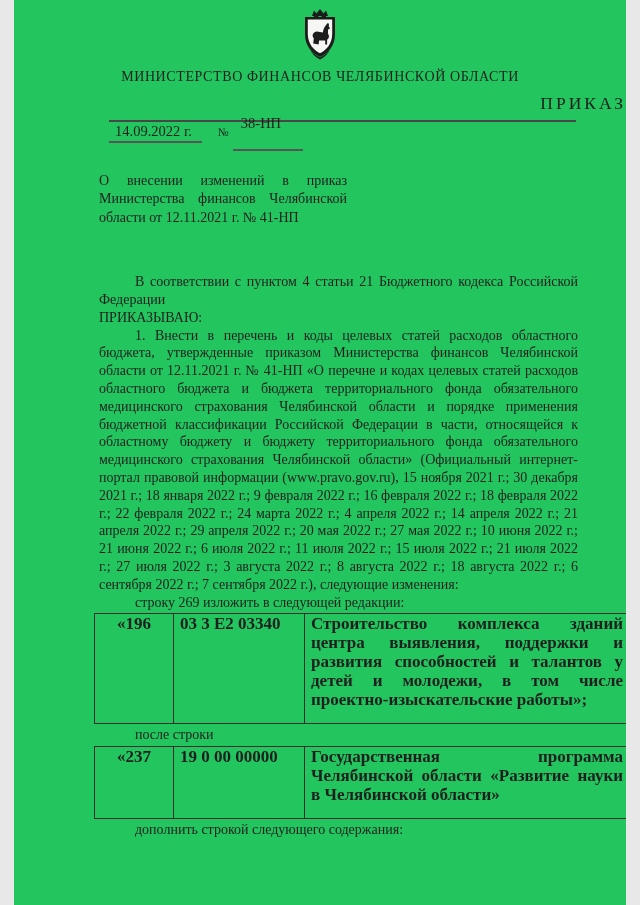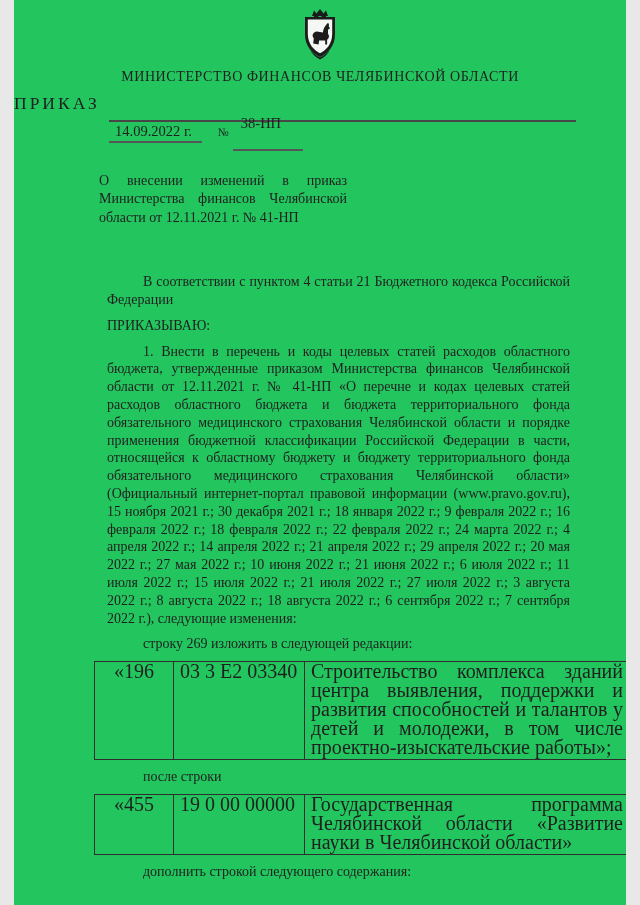--- a/index.html
+++ b/index.html
@@ -28,7 +28,7 @@
   }
   .doc-title {
     margin-top: 8px;
-    text-align: left;
+    text-align: right;
     font-size: 17.5px;
     letter-spacing: 3px;
   }

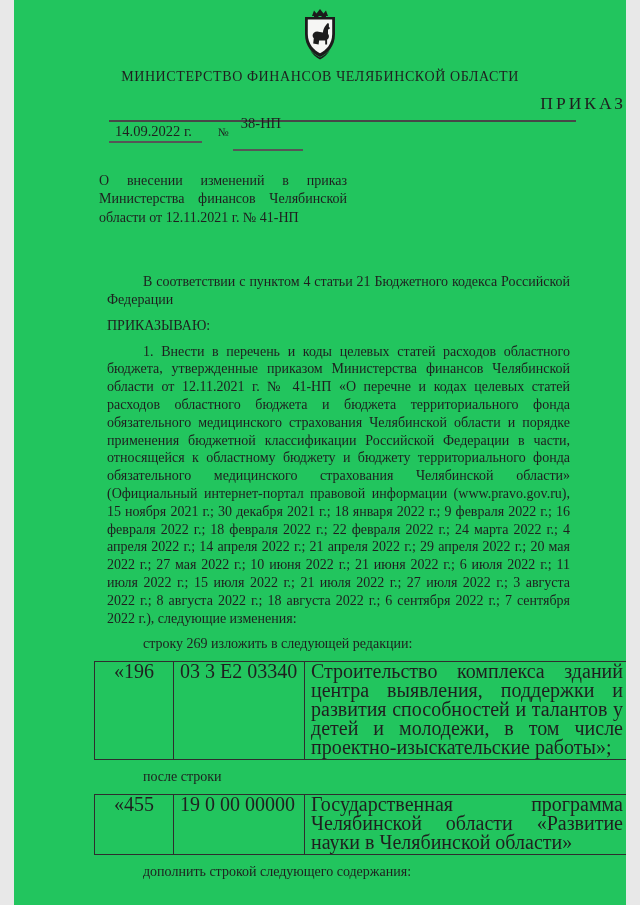--- a/index.html
+++ b/index.html
@@ -71,7 +71,7 @@
     line-height: 17.8px;
   }
   .body p {
-    margin: 8px;
+    margin: 0;
     text-align: justify;
     text-align-last: left;
   }

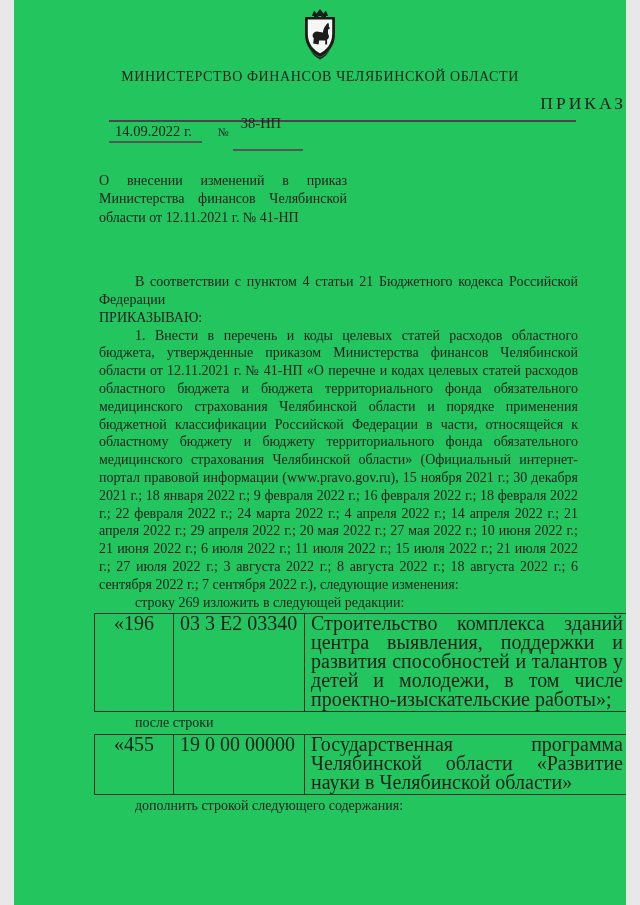--- a/index.html
+++ b/index.html
@@ -88,10 +88,11 @@
   table.doc-table td {
     border: 1.4px solid #2e2e2e;
     vertical-align: top;
-    font-size: 20px;
+    font-size: 17px;
     line-height: 19px;
-    padding: 0px 6px 2px 6px;
+    padding: 0px 6px 14px 6px;
     overflow: hidden;
+    font-weight: bold;
   }
   td.c1 { width: 66px;  text-align: center; }
   td.c2 { width: 118px; text-align: left; }

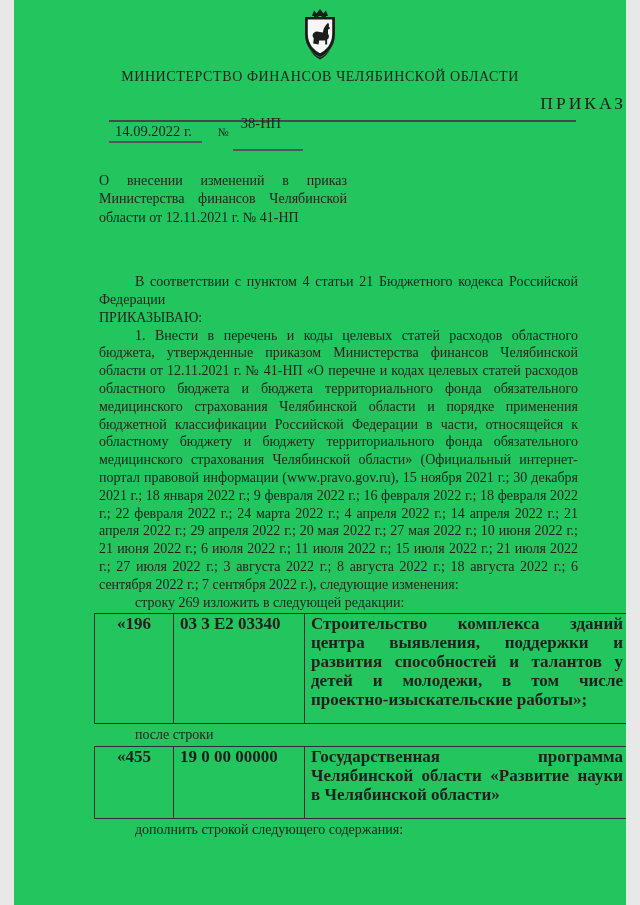--- a/index.html
+++ b/index.html
@@ -155,7 +155,7 @@
     <table class="doc-table">
       <tbody>
           <tr>
-        <td class="c1">«455</td>
+        <td class="c1">«237</td>
         <td class="c2">19 0 00 00000</td>
         <td class="c3">Государственная программа Челябинской области «Развитие науки в Челябинской области»</td>
       </tr>

